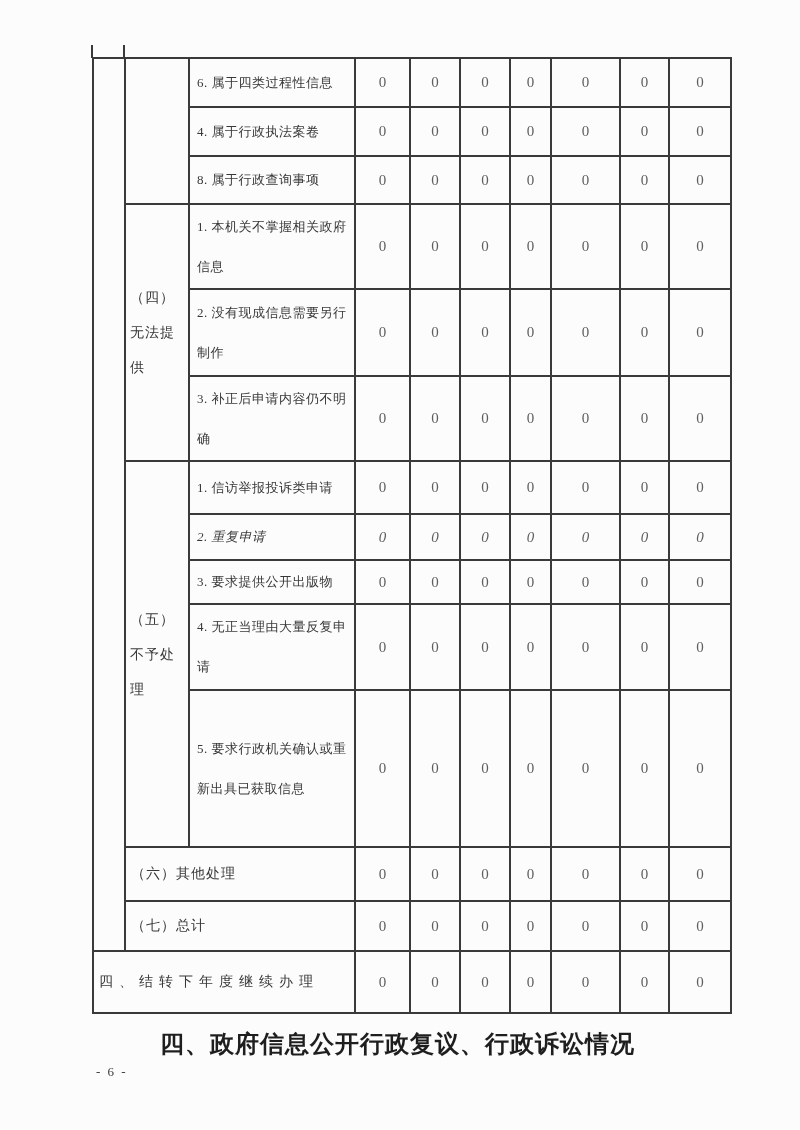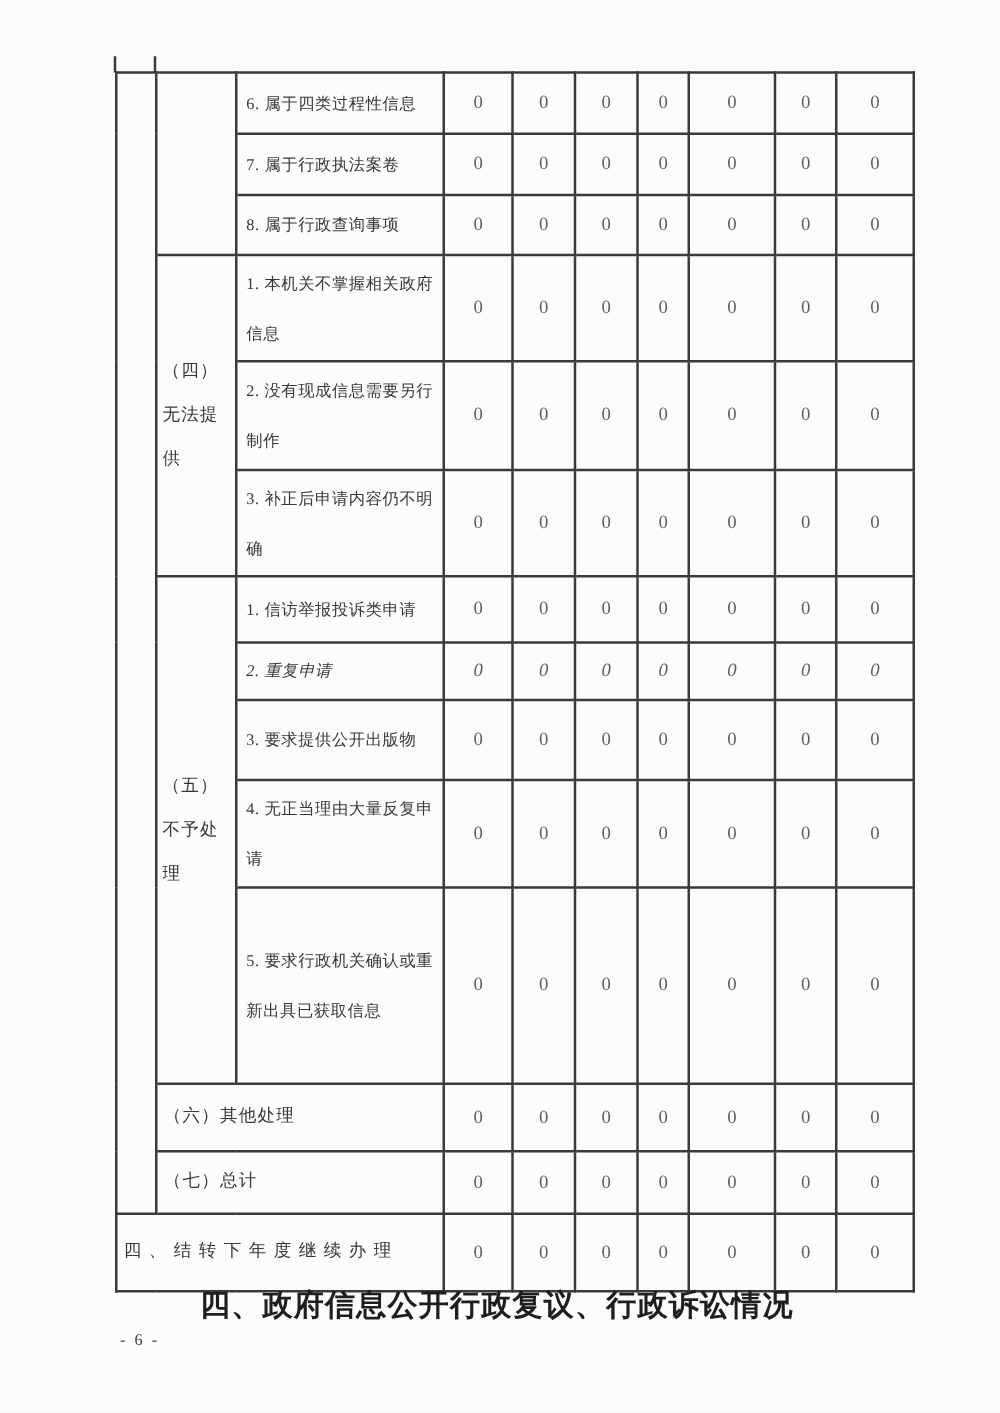--- a/index.html
+++ b/index.html
@@ -124,7 +124,7 @@
           <td class="num">0</td>
         </tr>
         <tr style="height: 49px;">
-          <td class="item">7. 属于行政执法案卷</td>
+          <td class="item">4. 属于行政执法案卷</td>
           <td class="num">0</td>
           <td class="num">0</td>
           <td class="num">0</td>

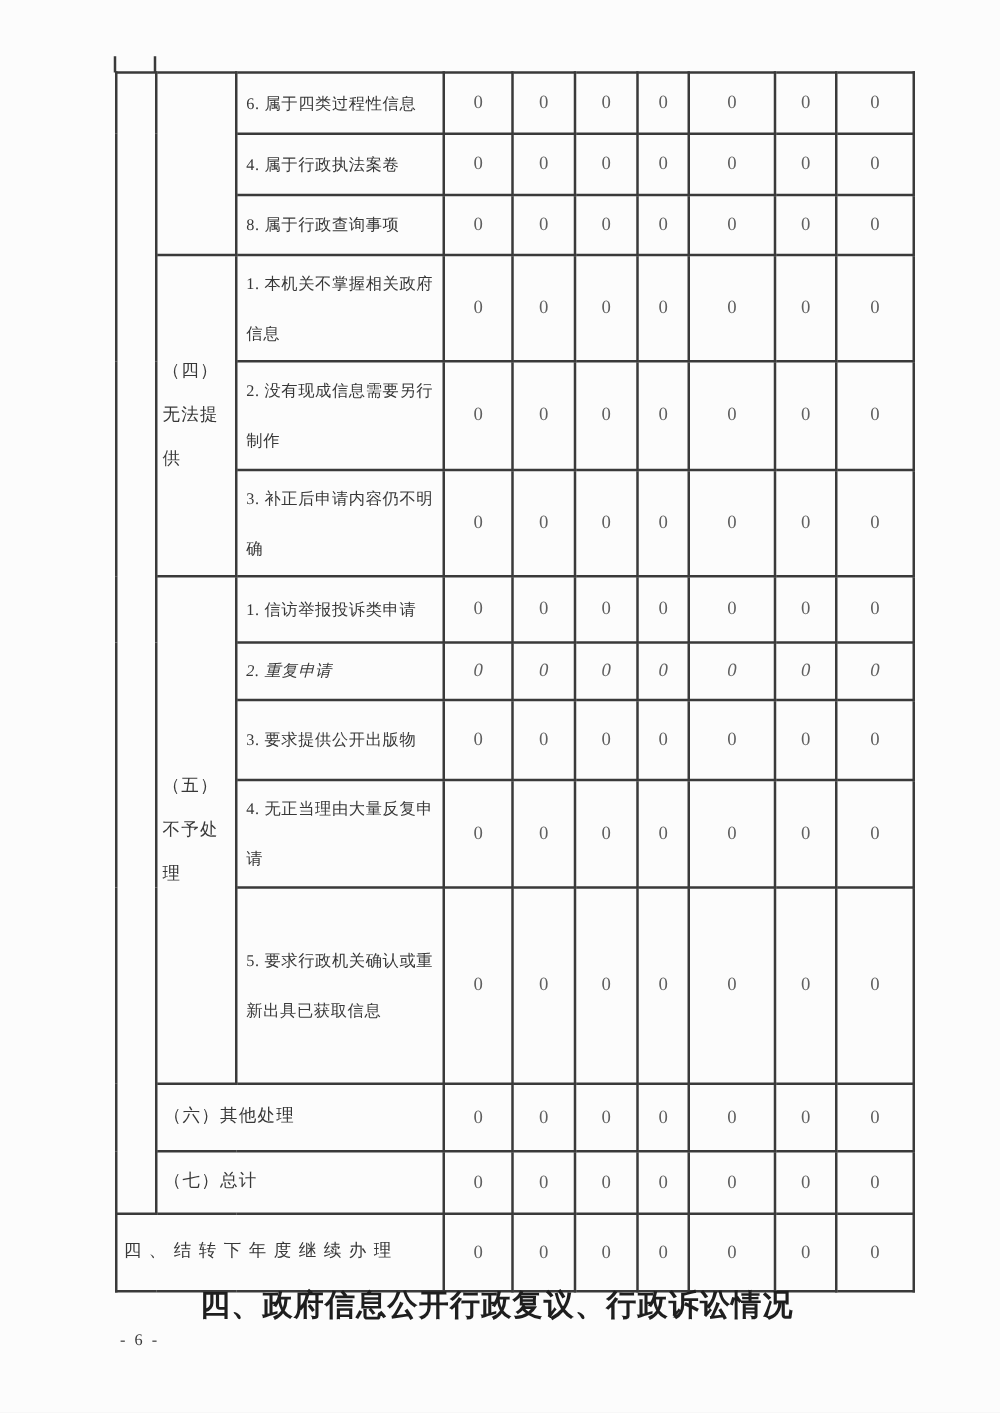--- a/index.html
+++ b/index.html
@@ -202,7 +202,7 @@
           <td class="num">0</td>
           <td class="num">0</td>
         </tr>
-        <tr style="height: 64px;">
+        <tr style="height: 44px;">
           <td class="item">3. 要求提供公开出版物</td>
           <td class="num">0</td>
           <td class="num">0</td>

